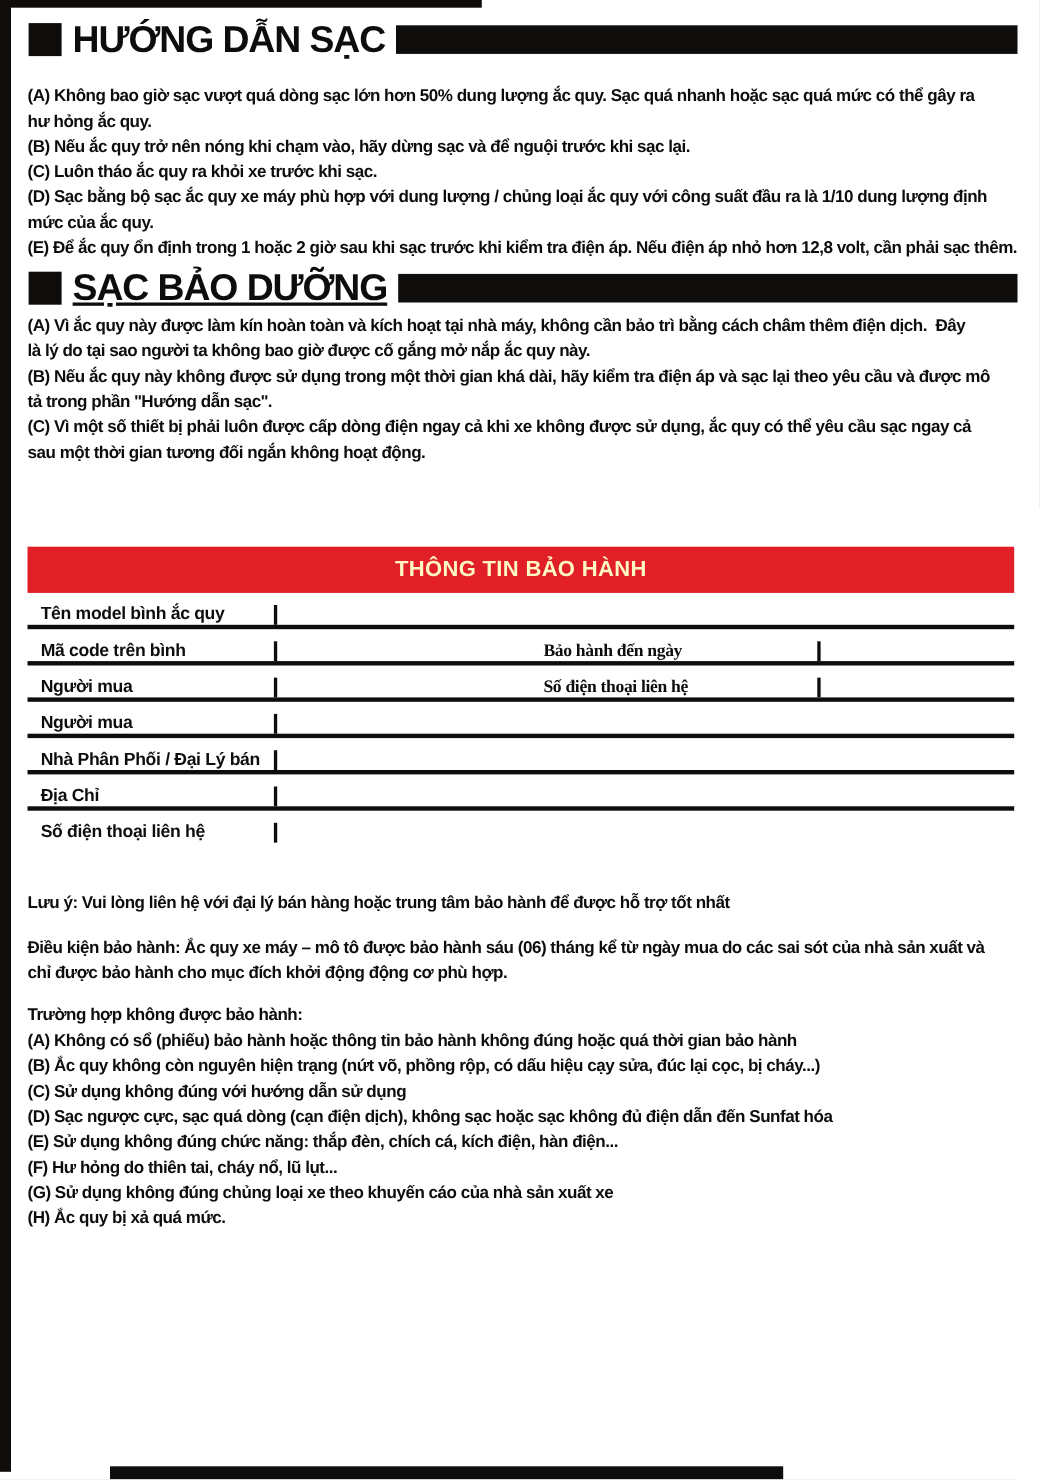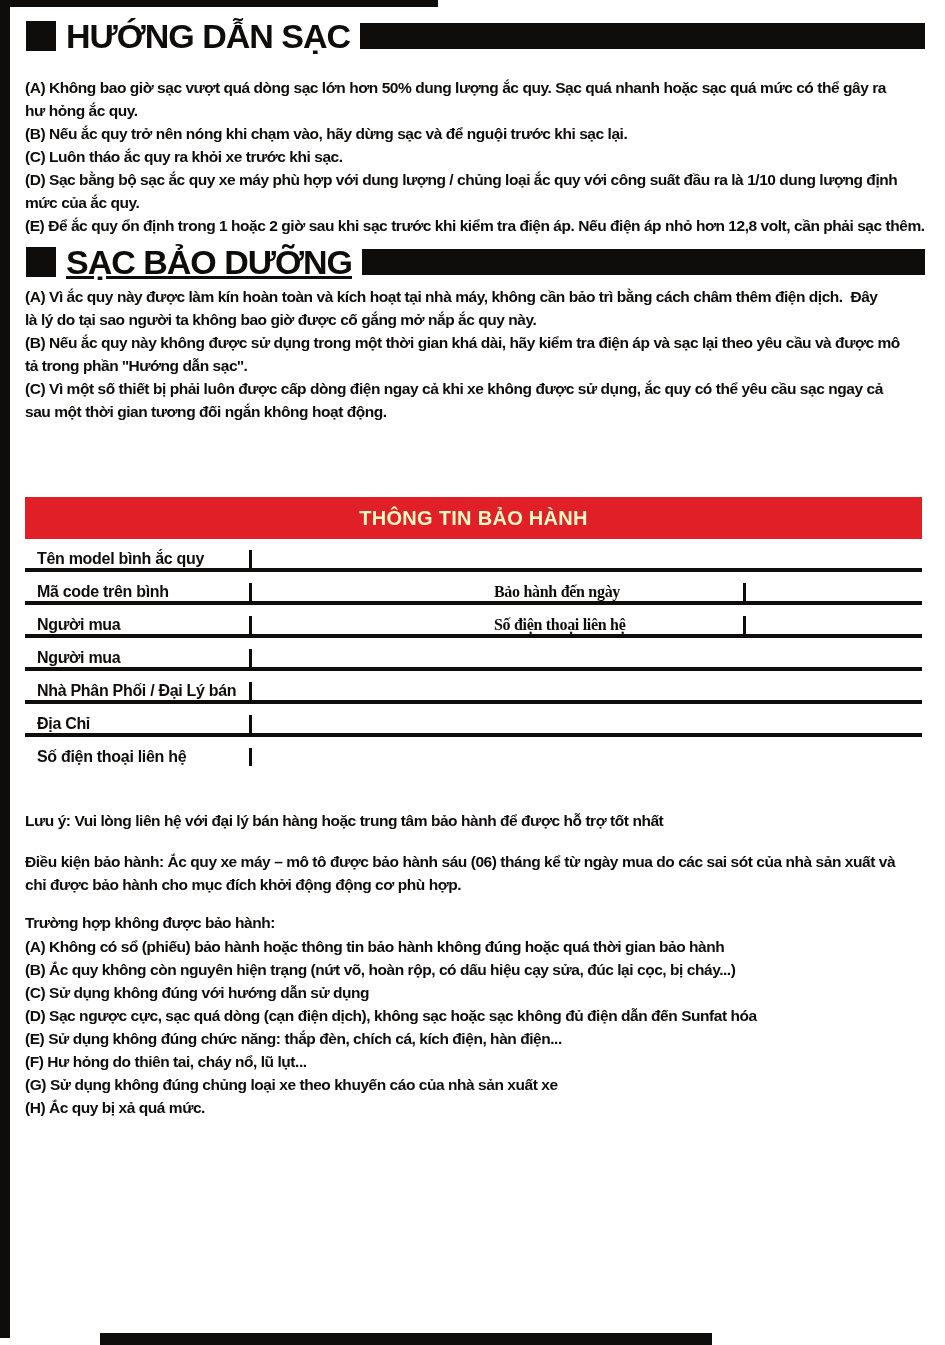--- a/index.html
+++ b/index.html
@@ -147,7 +147,7 @@
 
   <div class="note n4">
     <div class="tl">(A) Không có sổ (phiếu) bảo hành hoặc thông tin bảo hành không đúng hoặc quá thời gian bảo hành</div>
-    <div class="tl">(B) Ắc quy không còn nguyên hiện trạng (nứt võ, hoàn rộp, có dấu hiệu cạy sửa, đúc lại cọc, bị cháy...)</div>
+    <div class="tl">(B) Ắc quy không còn nguyên hiện trạng (nứt võ, phồng rộp, có dấu hiệu cạy sửa, đúc lại cọc, bị cháy...)</div>
     <div class="tl">(C) Sử dụng không đúng với hướng dẫn sử dụng</div>
     <div class="tl">(D) Sạc ngược cực, sạc quá dòng (cạn điện dịch), không sạc hoặc sạc không đủ điện dẫn đến Sunfat hóa</div>
     <div class="tl">(E) Sử dụng không đúng chức năng: thắp đèn, chích cá, kích điện, hàn điện...</div>

